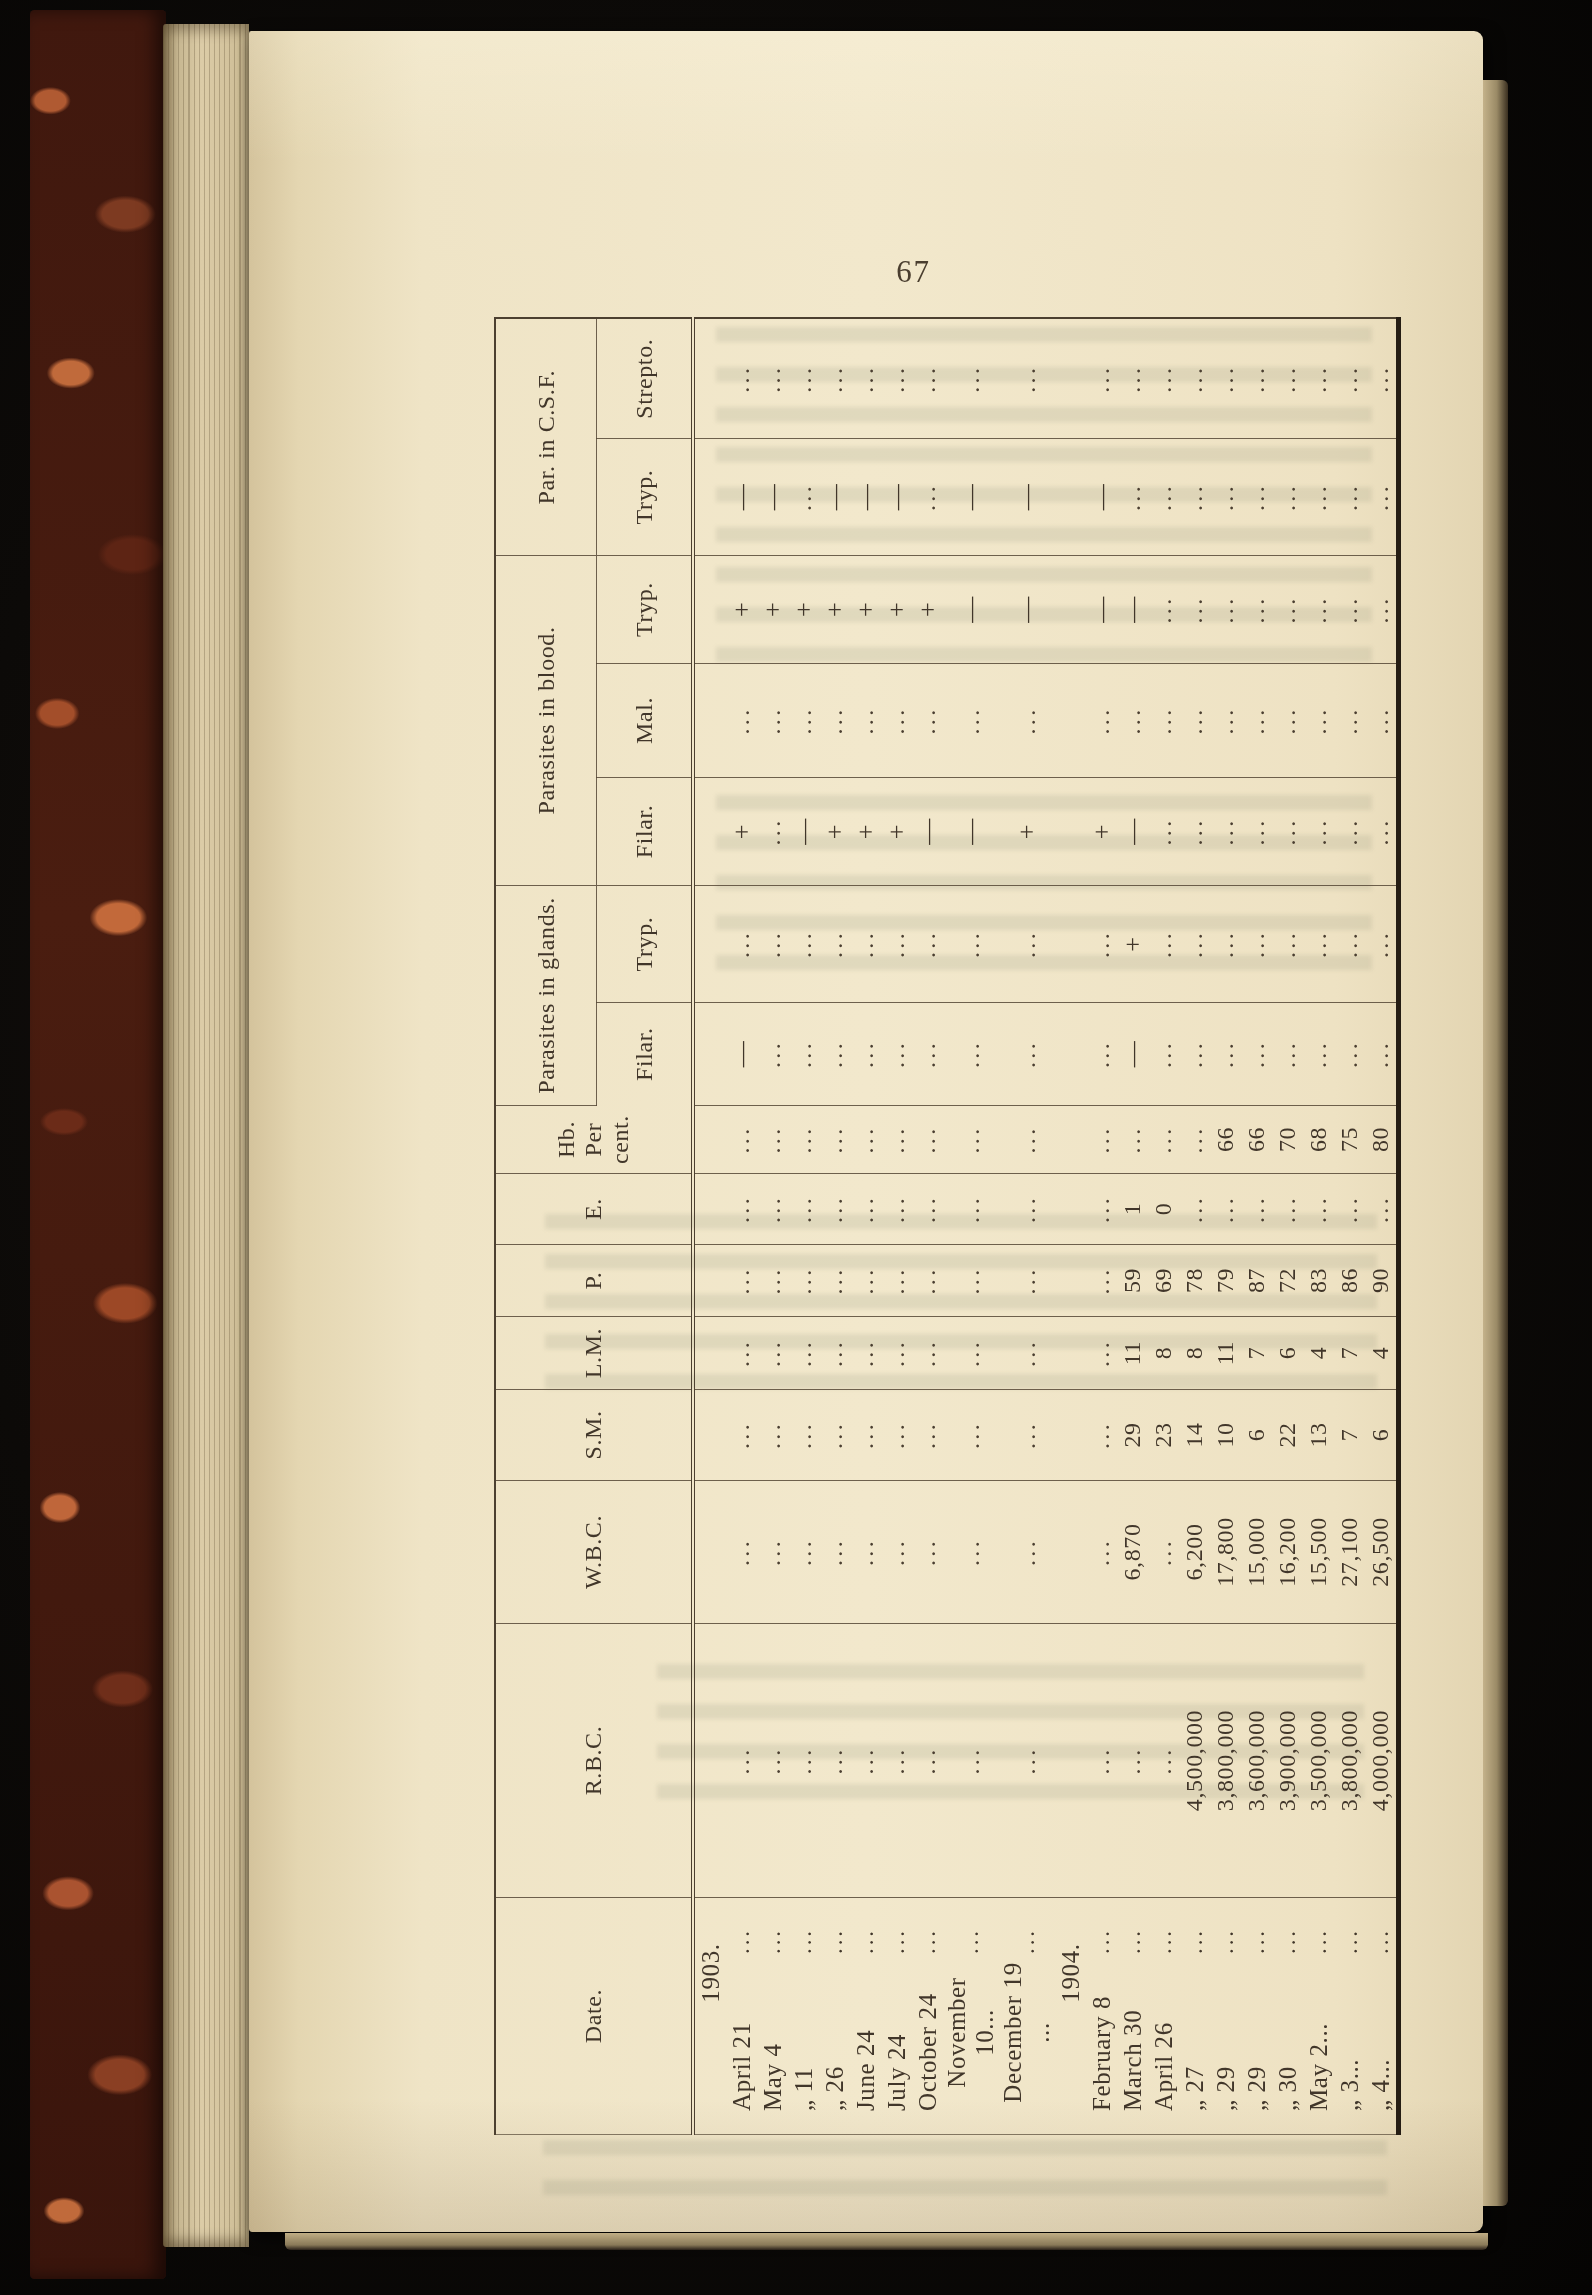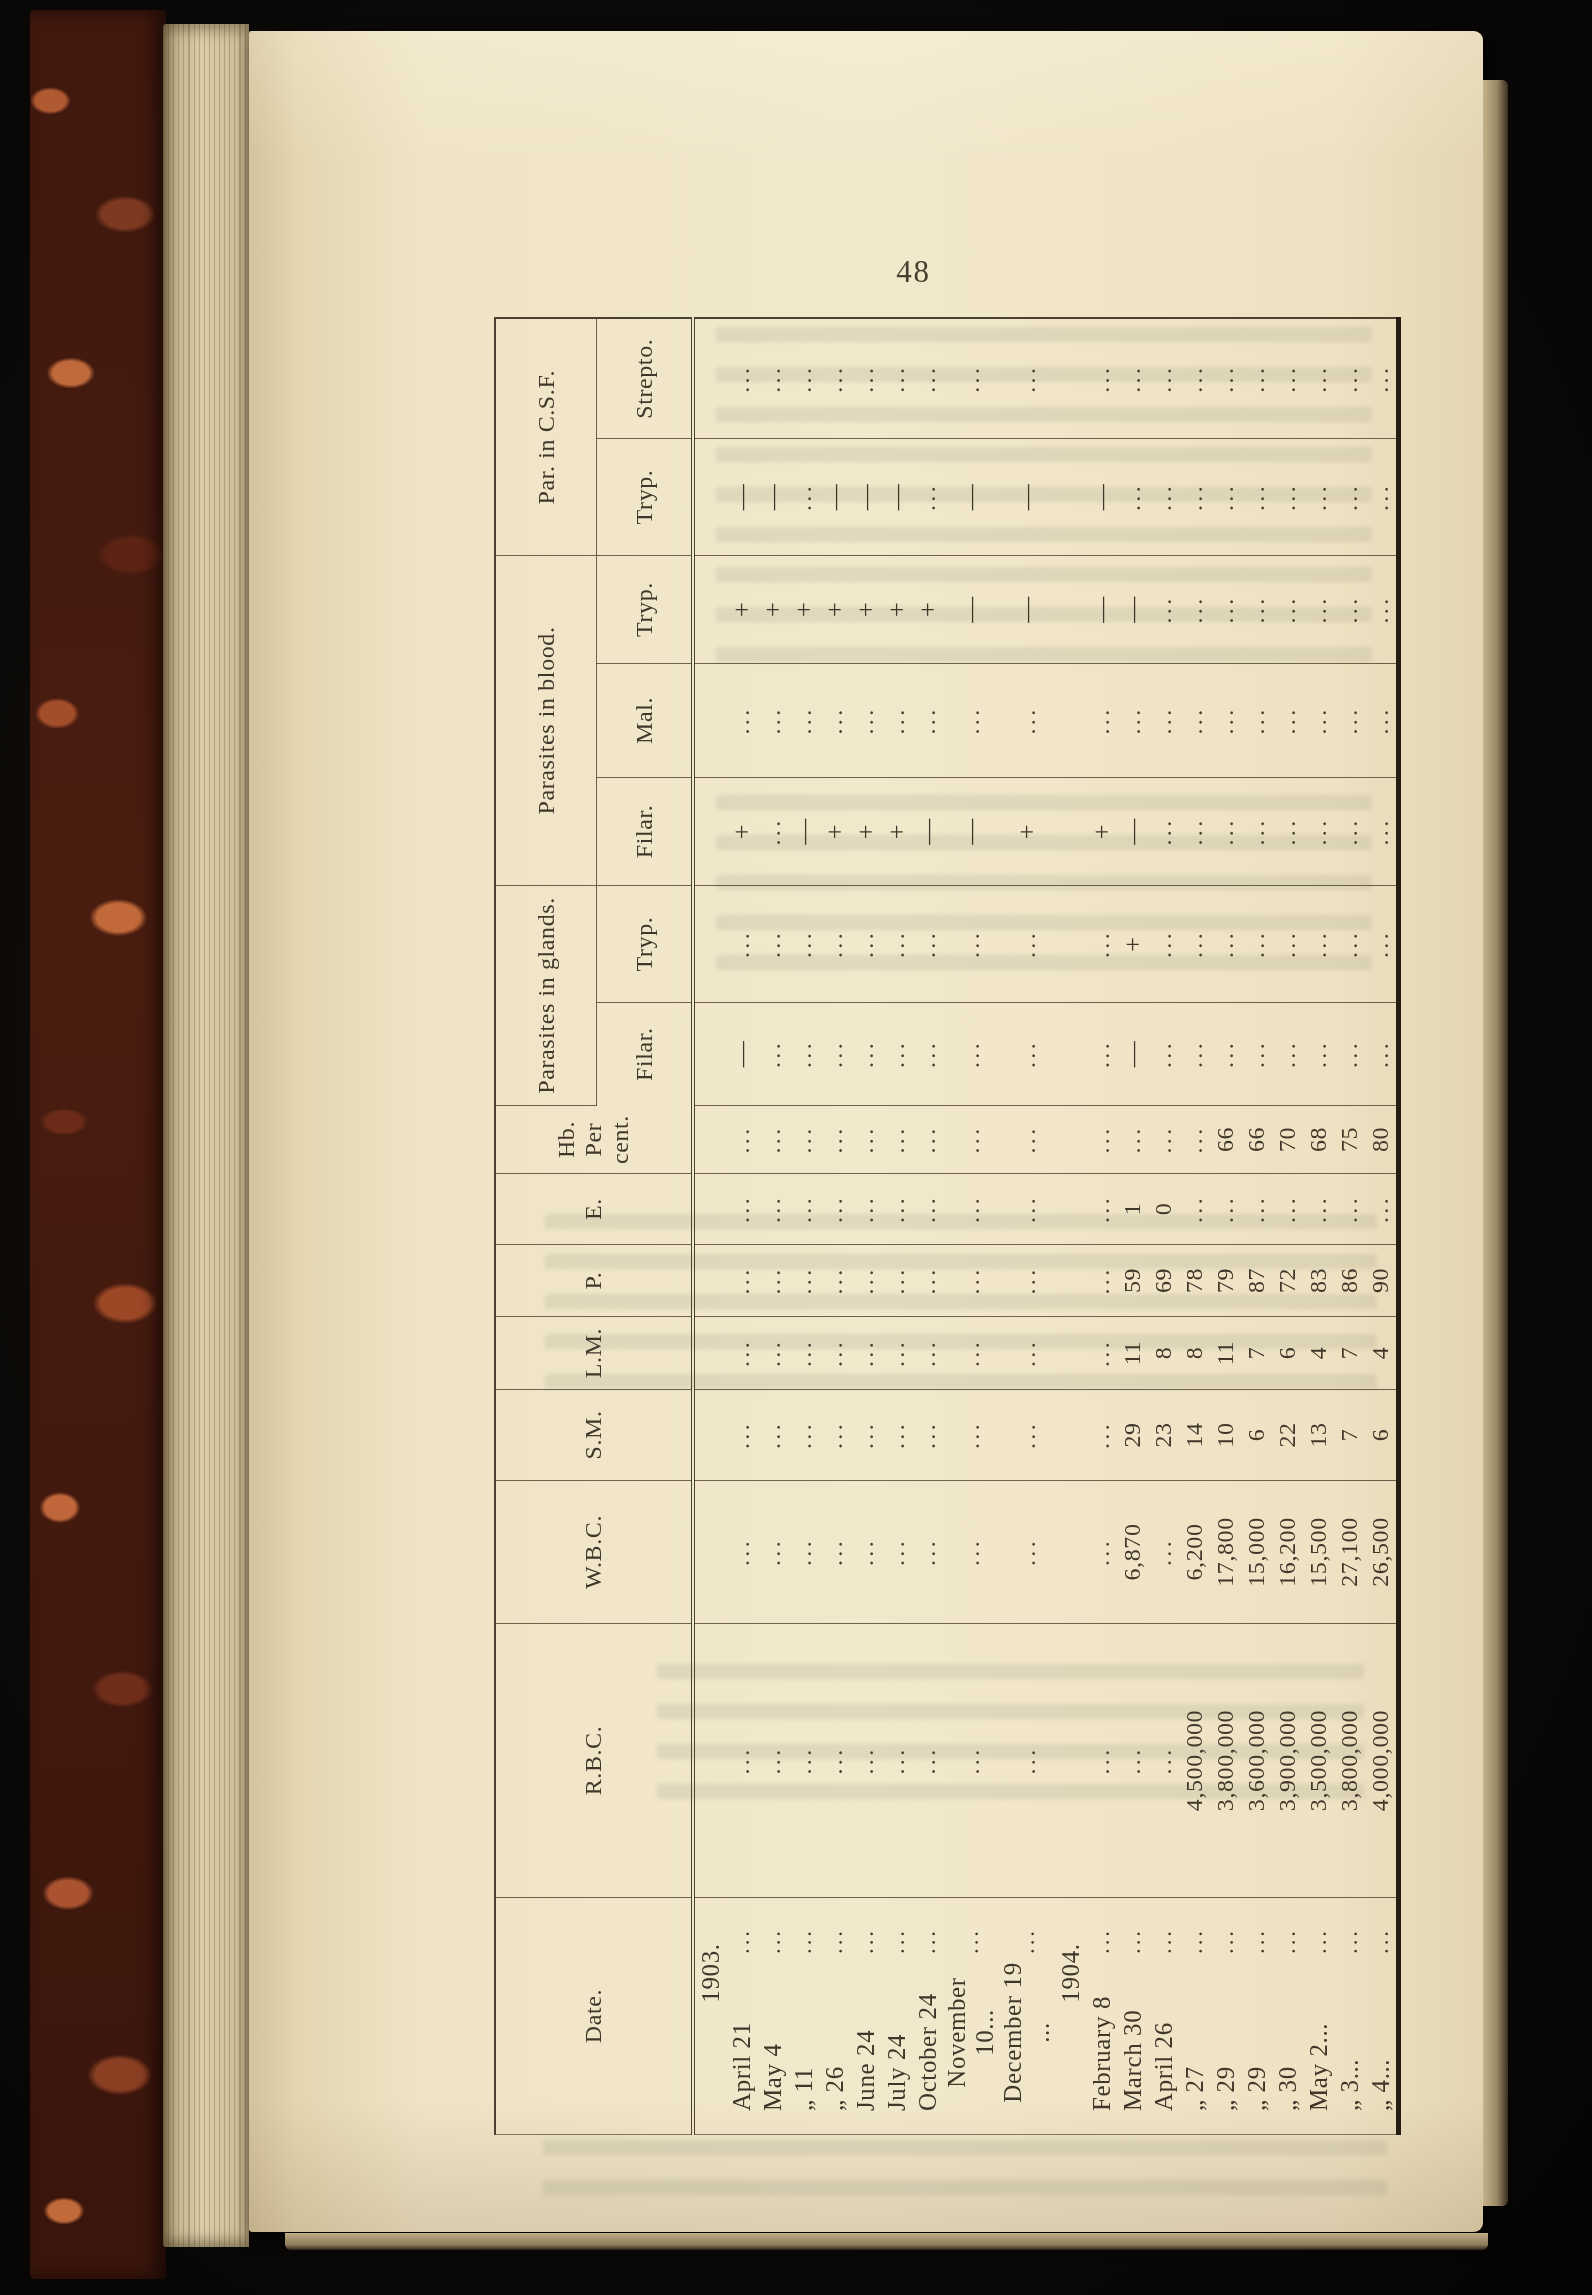--- a/index.html
+++ b/index.html
@@ -90,7 +90,7 @@
 <div class="page-stack"></div>
 
 <div class="page">
-  <div class="page-number">48</div>
+  <div class="page-number">67</div>
   <div id="ghosts">
       <div class="ghost" style="left: 467px; top: 296px; width: 656px; height: 342px;"></div>
       <div class="ghost" style="left: 467px; top: 764px; width: 656px; height: 188px;"></div>

